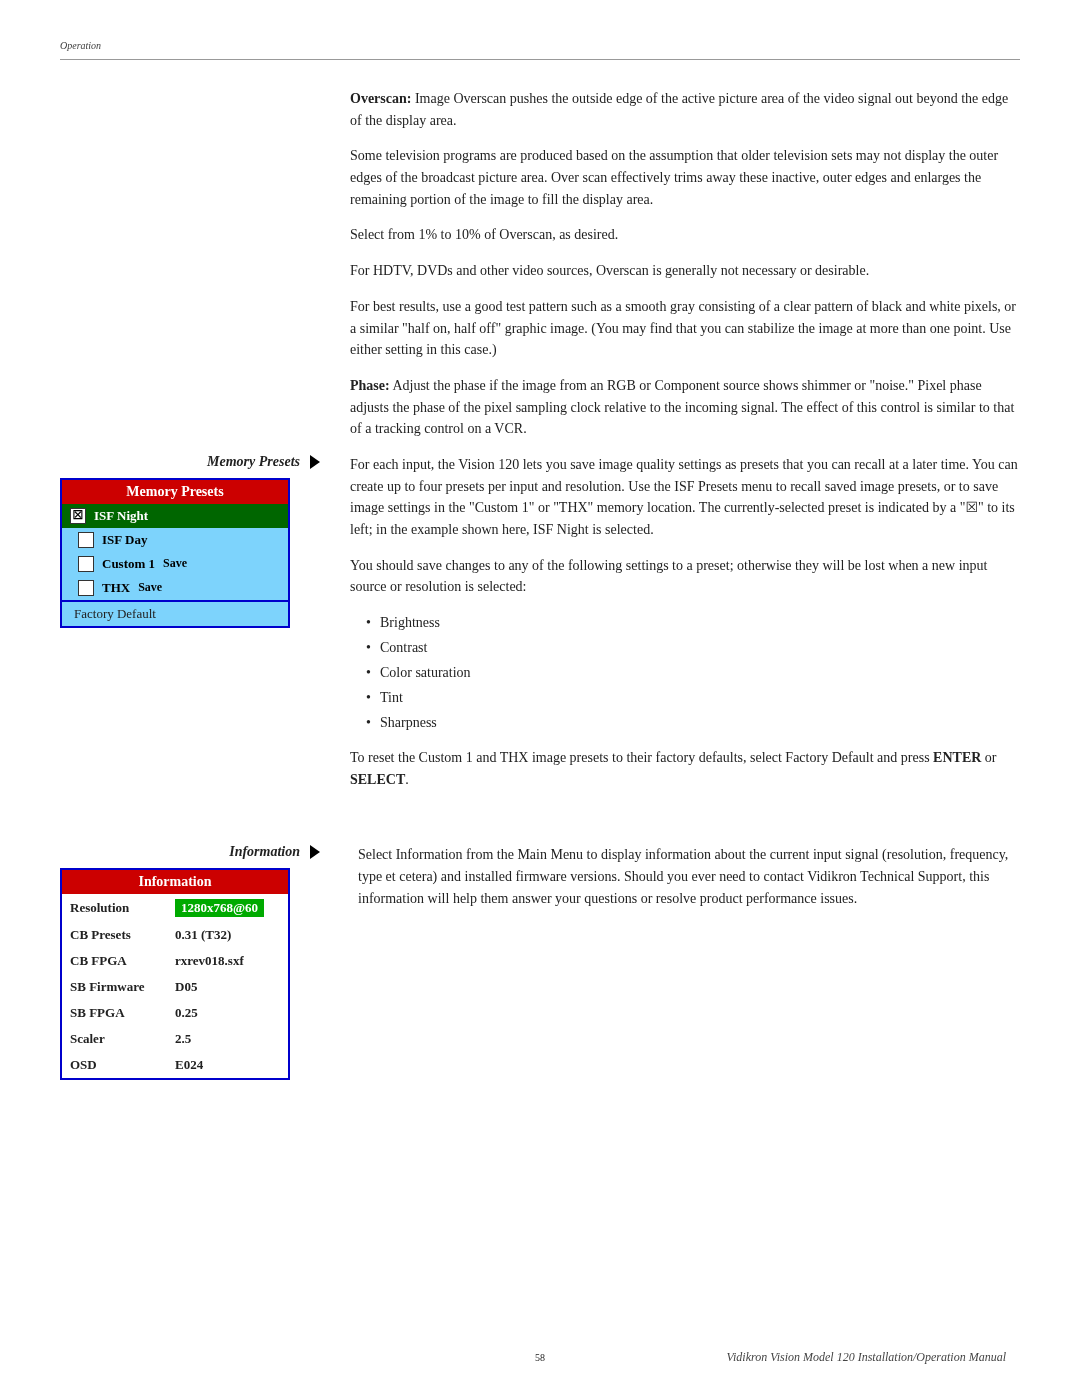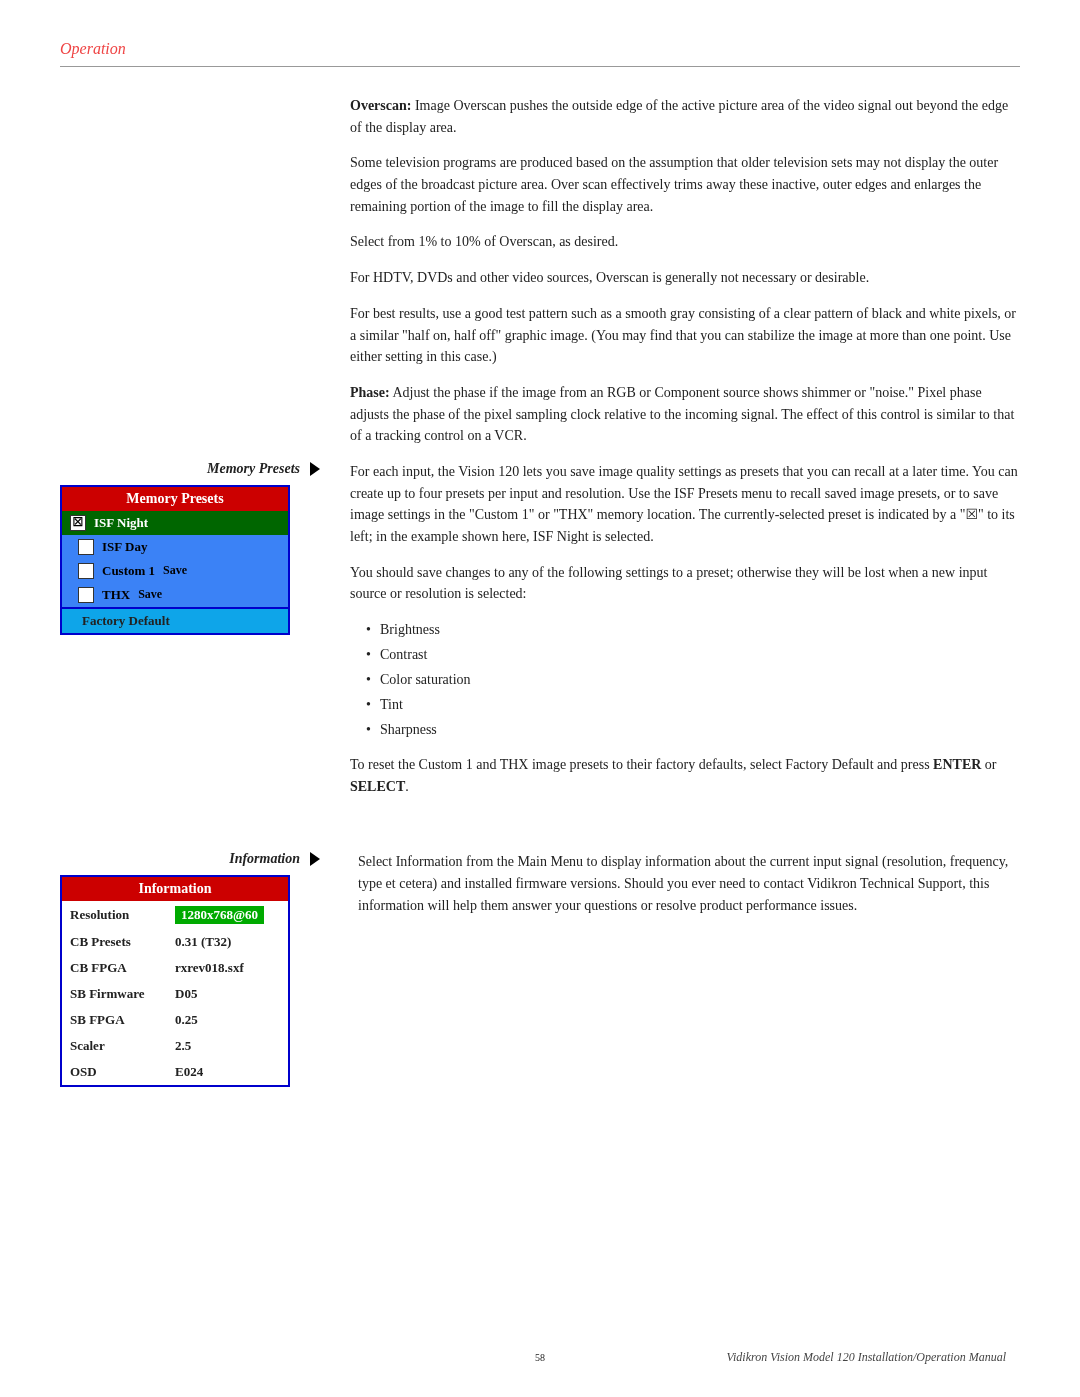--- a/index.html
+++ b/index.html
@@ -21,9 +21,9 @@
     }
 
     .top-label {
-      font-size: 16px;
+      font-size: 10px;
       font-style: italic;
-      color: #ef4444;
+      color: #404040;
       margin-bottom: 8px;
     }
 

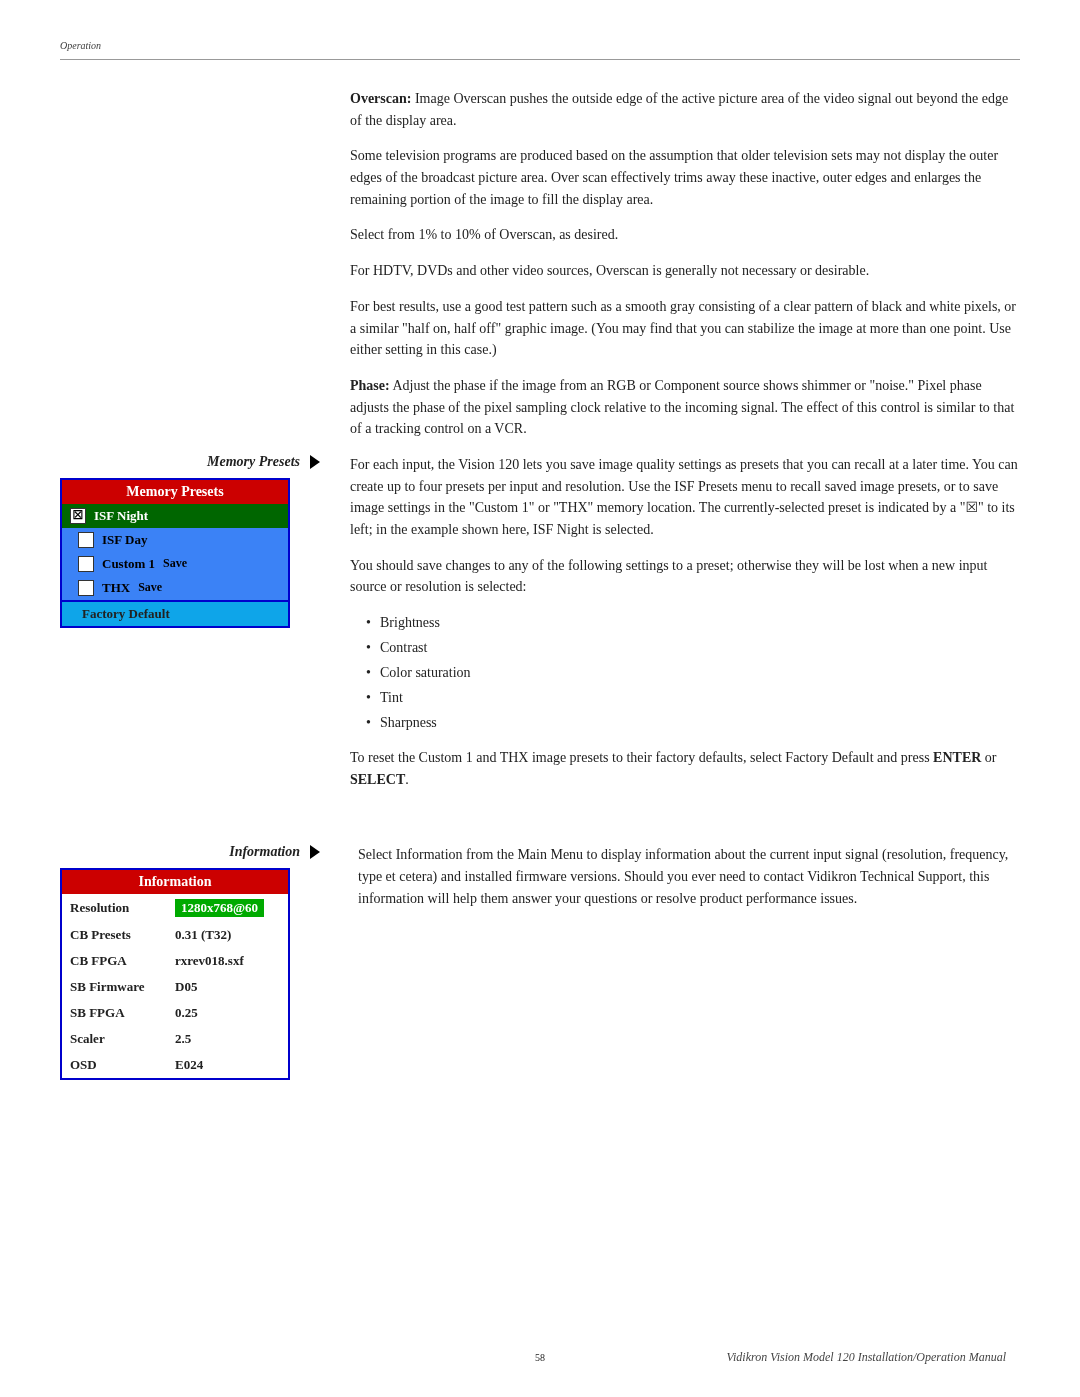--- a/index.html
+++ b/index.html
@@ -85,7 +85,7 @@
     }
 
     .menu-item.normal {
-      background: #3b82f6;
+      background: #7dd3fc;
       color: #000;
       padding-left: 16px;
     }

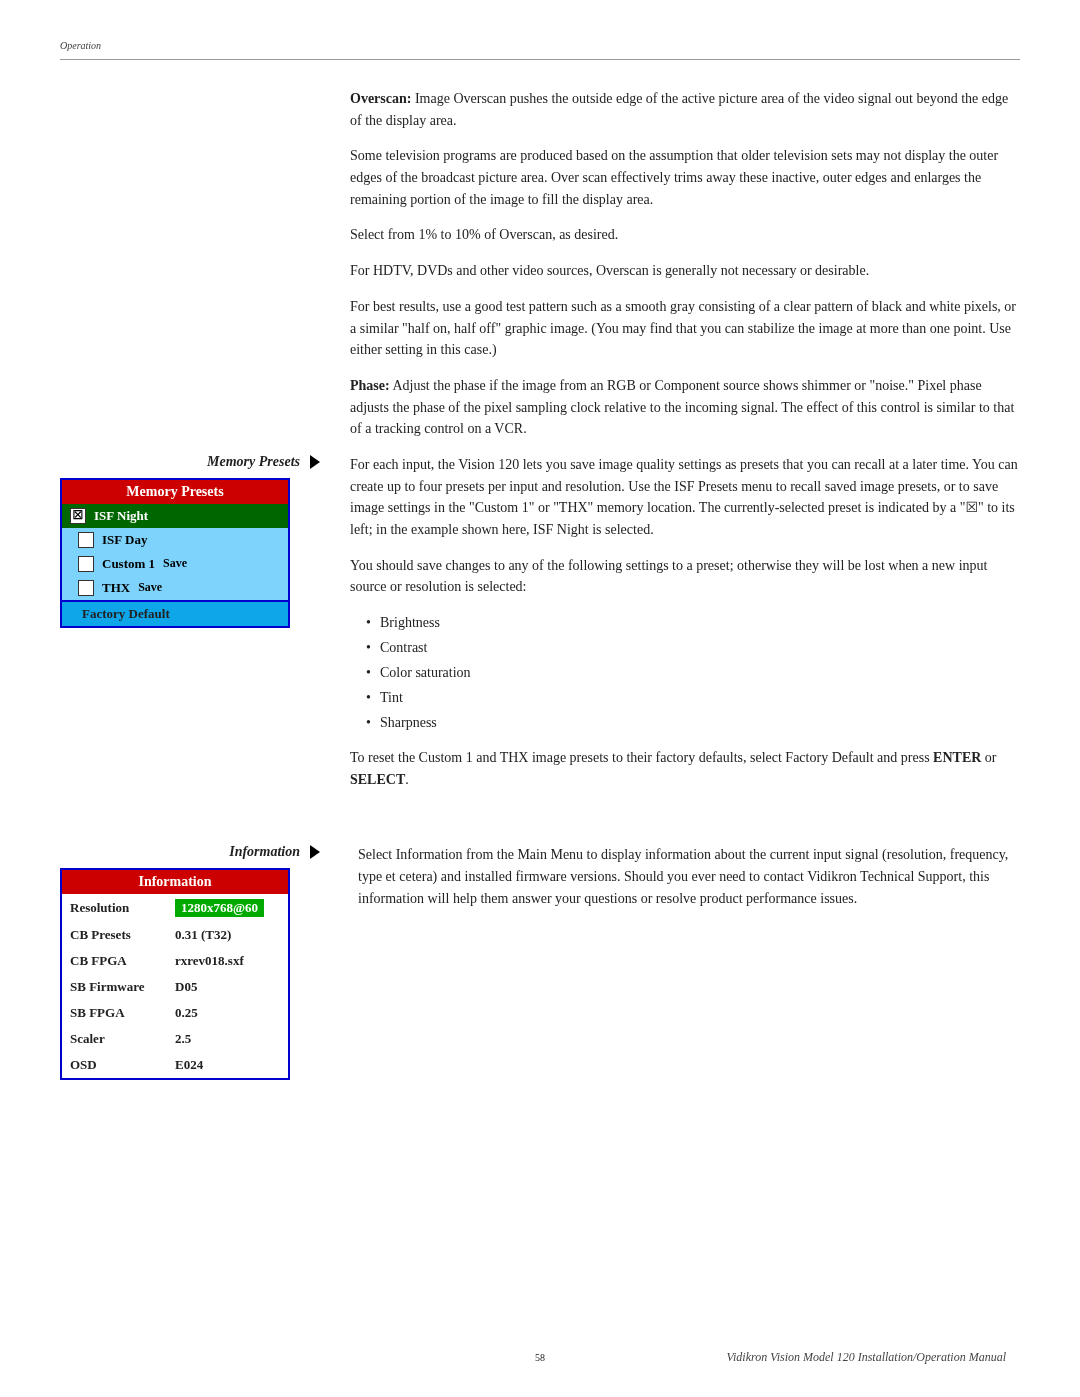--- a/index.html
+++ b/index.html
@@ -116,10 +116,10 @@
 
     .menu-footer {
       border-top: 2px solid #0000cc;
-      padding: 4px 20px;
-      font-weight: bold;
+      padding: 4px 12px;
+      font-weight: normal;
       font-size: 13px;
-      background: #0ea5e9;
+      background: #7dd3fc;
     }
 
     

